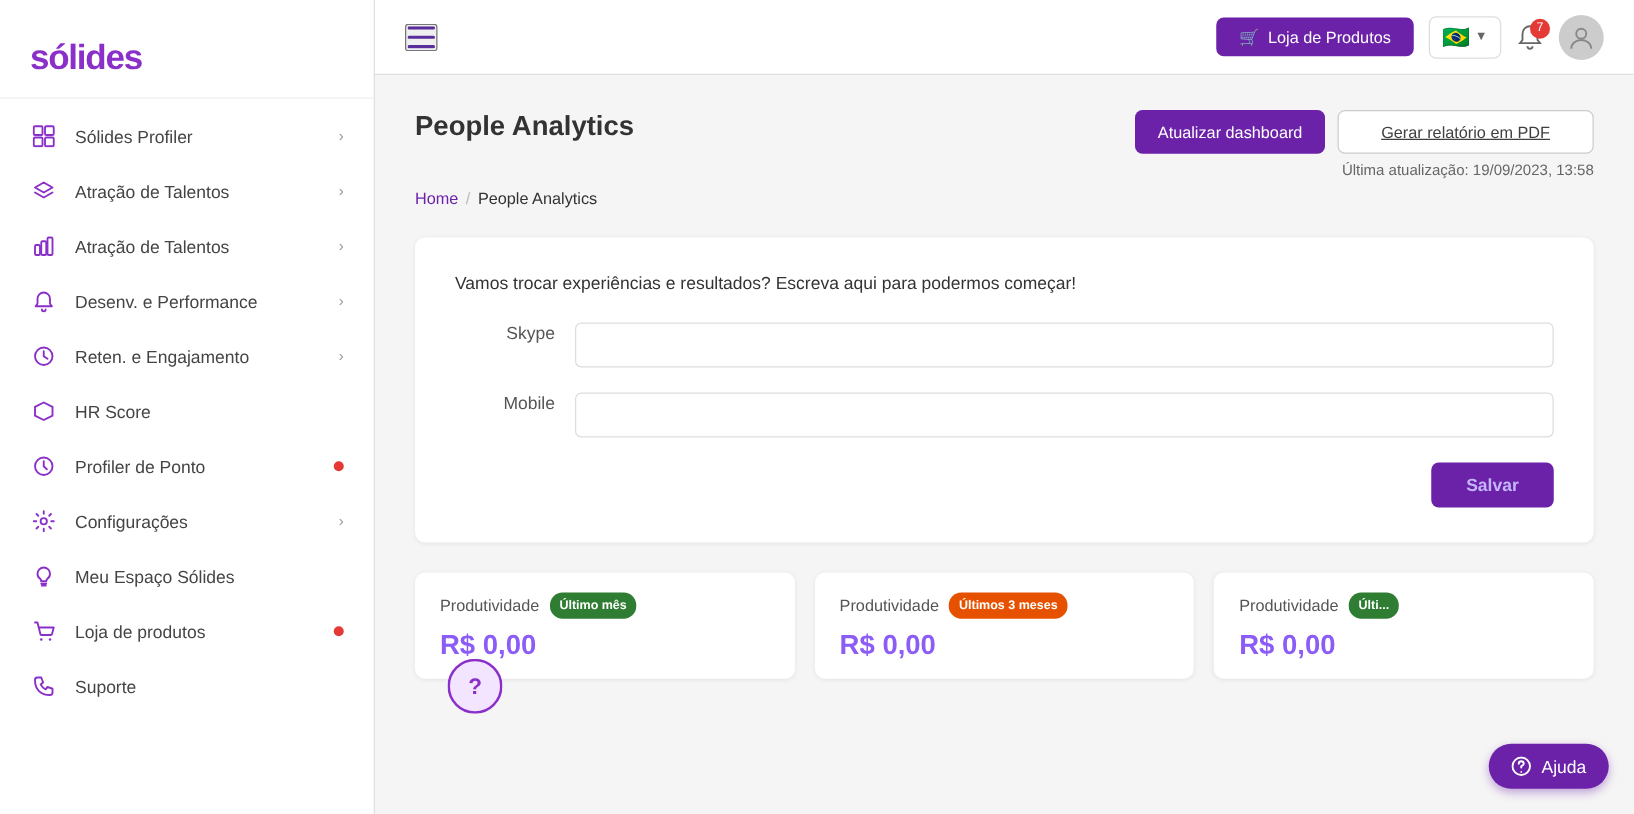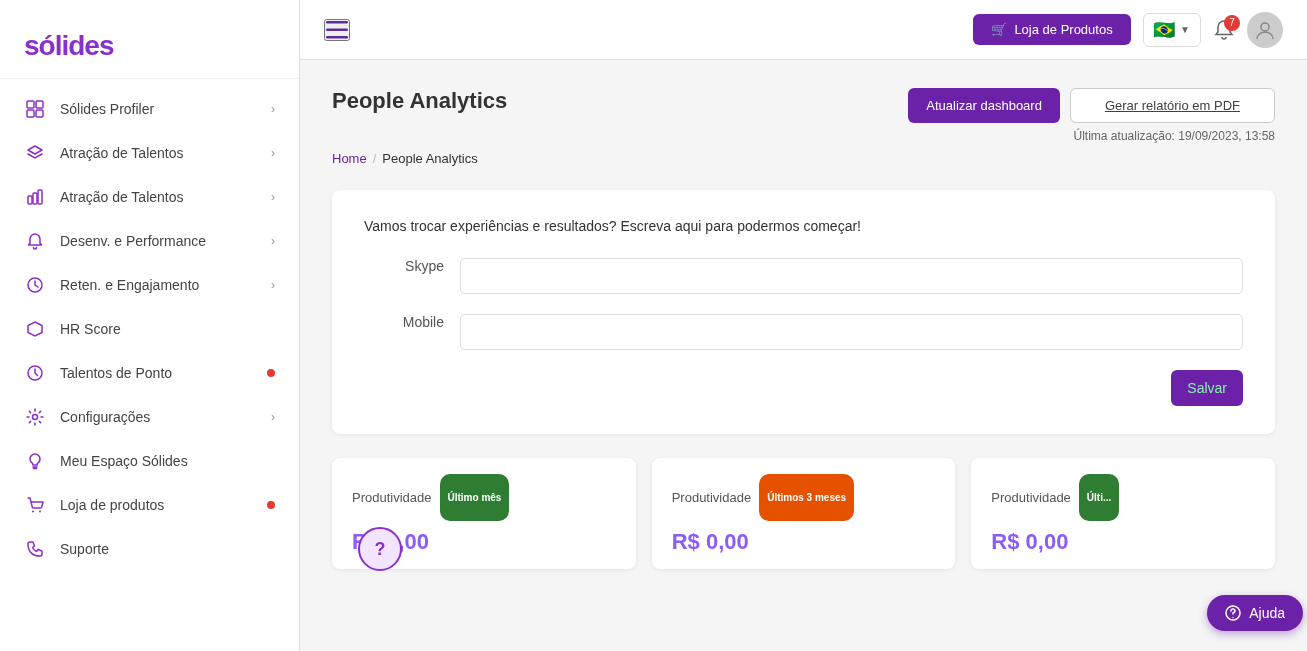--- a/index.html
+++ b/index.html
@@ -439,7 +439,7 @@
             <path d="M9 5v4l2.5 2.5" stroke="#8b2fc9" stroke-width="1.5" stroke-linecap="round"></path>
           </svg>
       </span>
-      <span class="nav-label">Talentos de Ponto</span>
+      <span class="nav-label">Profiler de Ponto</span>
       <span class="nav-dot"></span>
     </div>
 

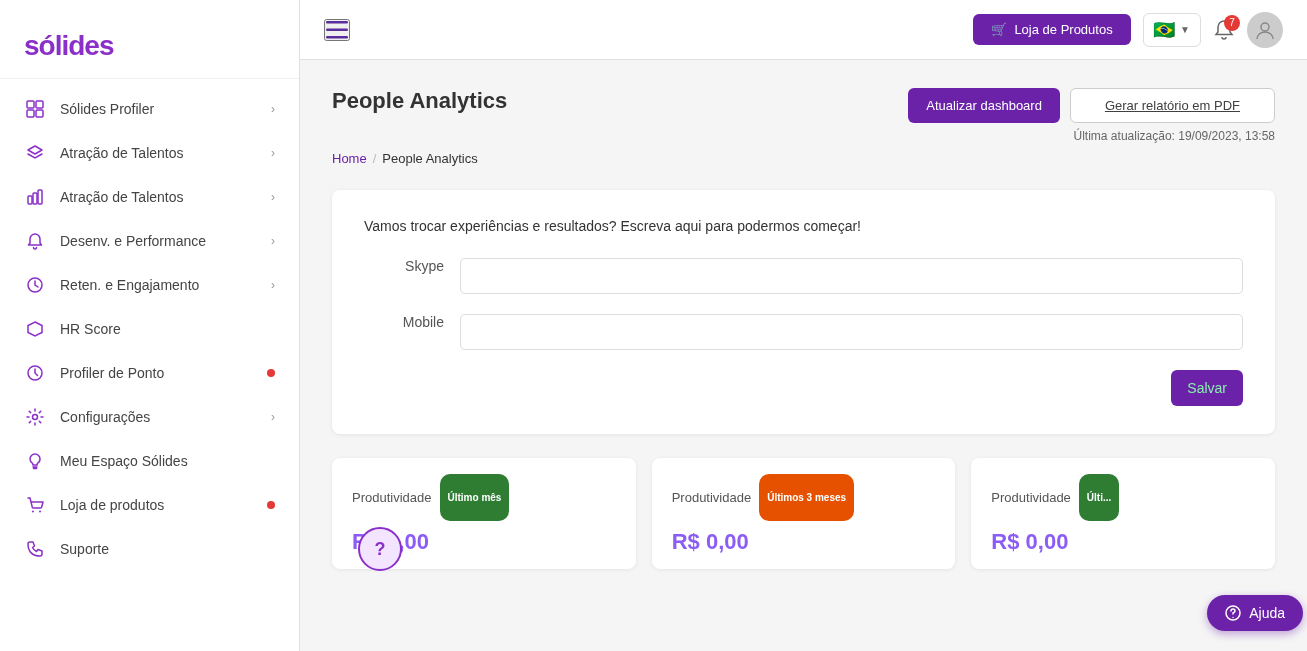--- a/index.html
+++ b/index.html
@@ -267,12 +267,12 @@
     }
     .btn-save {
       background: #6b21a8;
-      color: #86efac;
+      color: #c4b5fd;
       border: none;
-      padding: 10px 16px;
+      padding: 10px 28px;
       border-radius: 6px;
       font-size: 14px;
-      font-weight: 400;
+      font-weight: 700;
       cursor: pointer;
     }
 

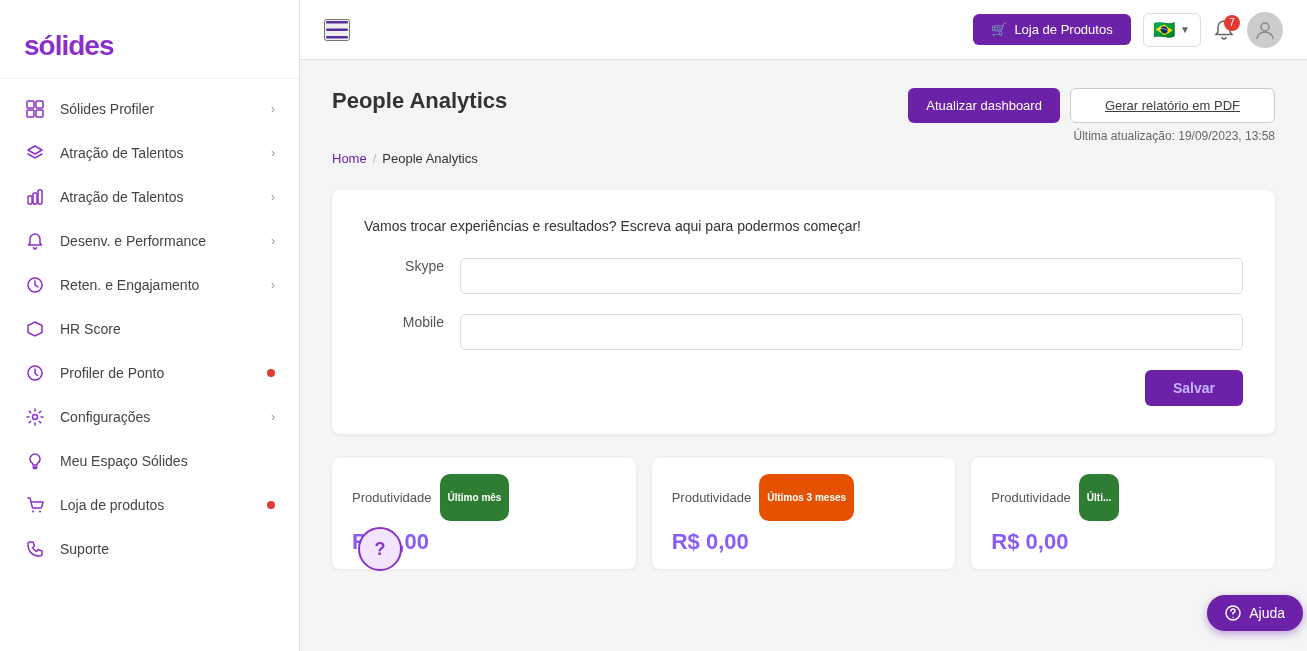--- a/index.html
+++ b/index.html
@@ -322,7 +322,7 @@
     .metric-badge {
       font-size: 10px;
       color: #fff;
-      padding: 18px 8px;
+      padding: 5px 8px;
       border-radius: 10px;
       font-weight: 600;
     }

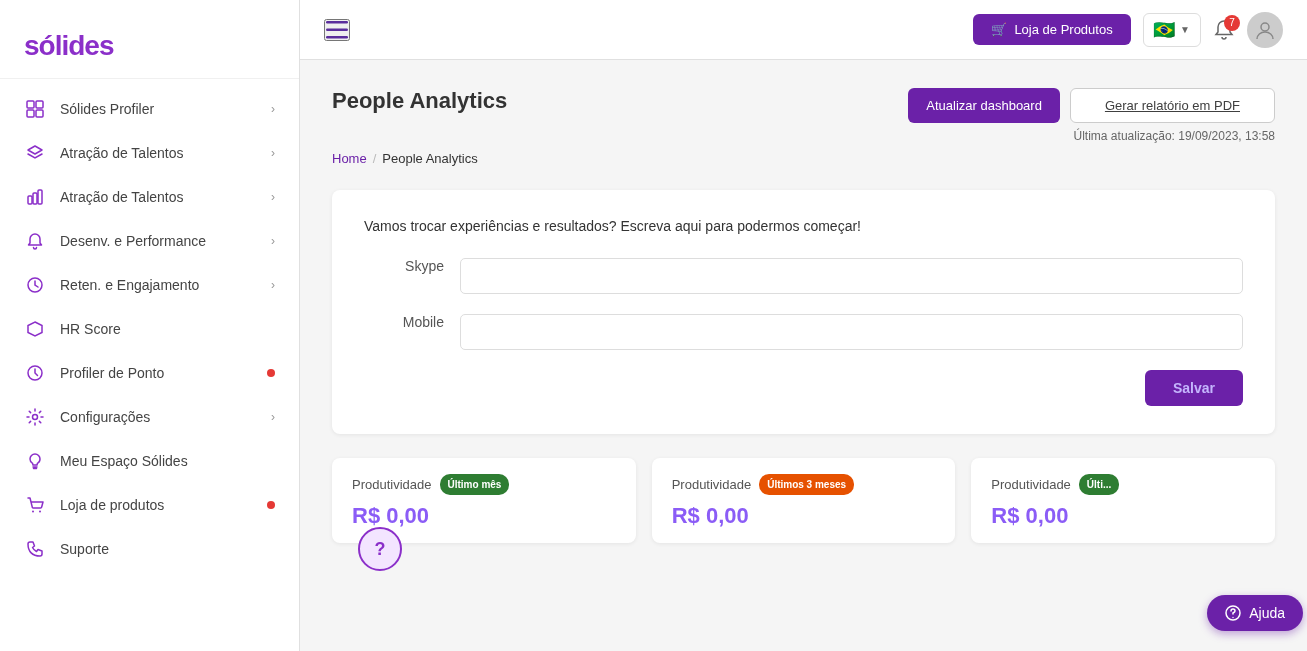--- a/index.html
+++ b/index.html
@@ -339,7 +339,7 @@
     .ajuda-btn {
       position: fixed;
       bottom: 20px;
-      right: 4px;
+      right: 20px;
       background: #6b21a8;
       color: #fff;
       border: none;

